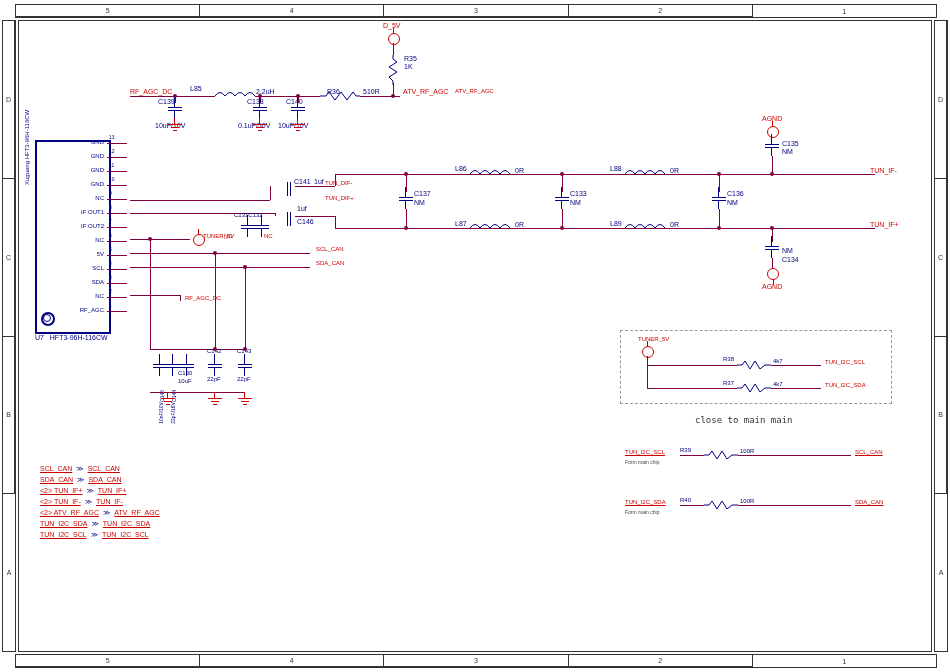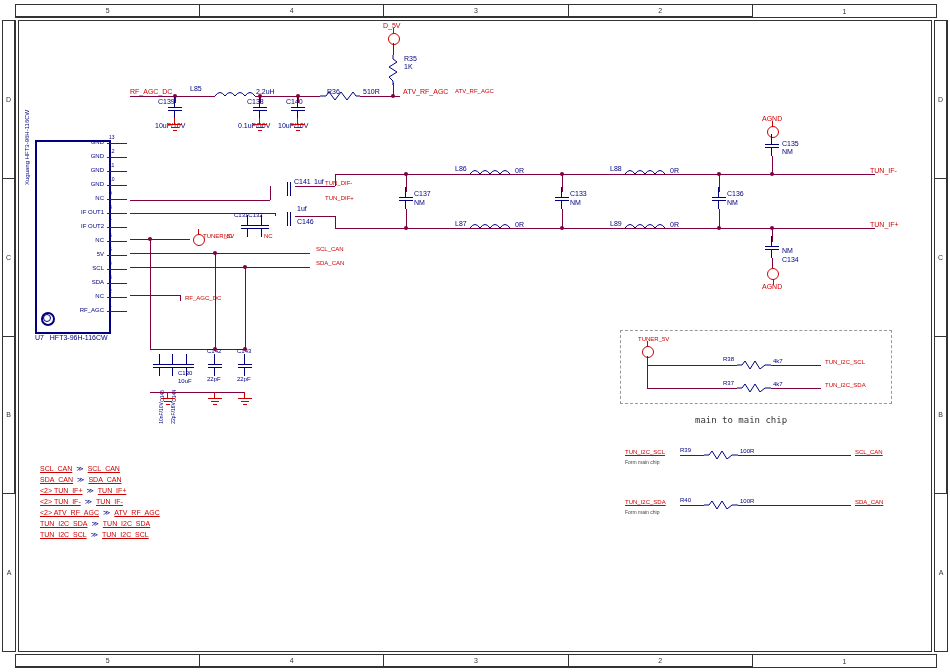--- a/index.html
+++ b/index.html
@@ -410,7 +410,7 @@
   <div class="wire wh" style="left:771px;top:388px;width:50px"></div>
   <div class="net" style="left:825px;top:359px;font-size:6px">TUN_I2C_SCL</div>
   <div class="net" style="left:825px;top:382px;font-size:6px">TUN_I2C_SDA</div>
-  <div class="textnote" style="left:695px;top:415px">main to main chip</div>
+  <div class="textnote" style="left:695px;top:415px">close to main main</div>
 
   <div class="net" style="left:625px;top:449px;font-size:6px;text-decoration:underline">TUN_I2C_SCL</div>
   <div class="lbl" style="left:625px;top:459px;font-size:5px;color:#444">Form main chip</div>

